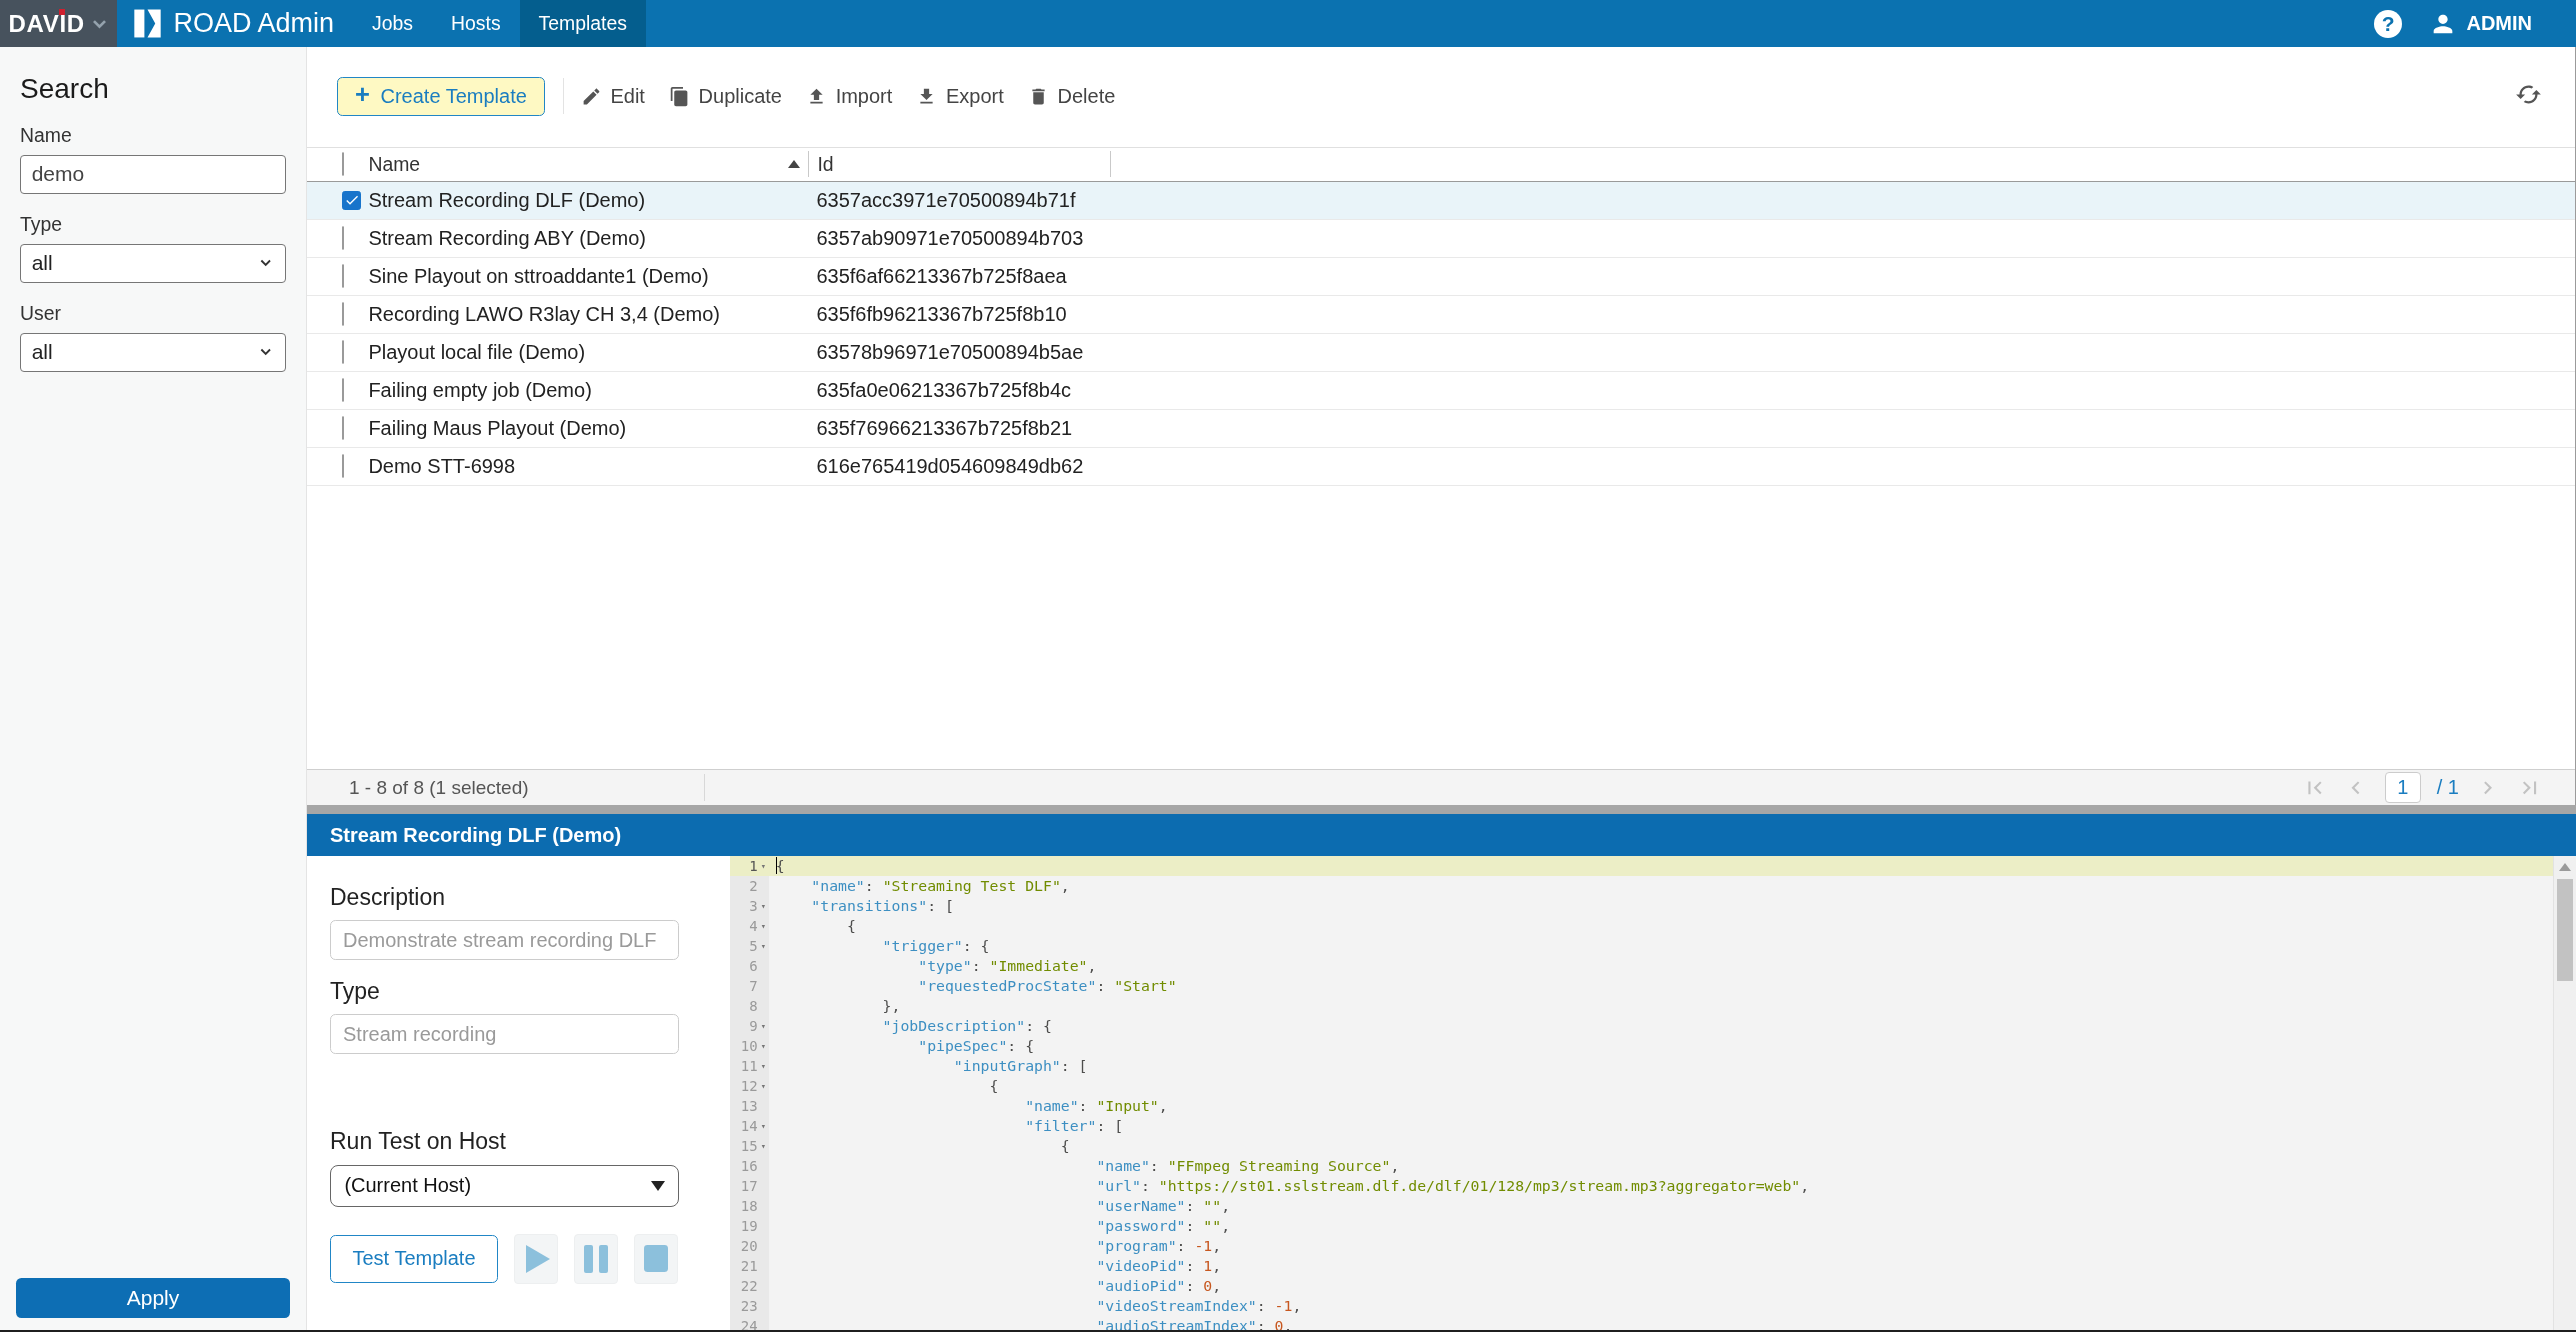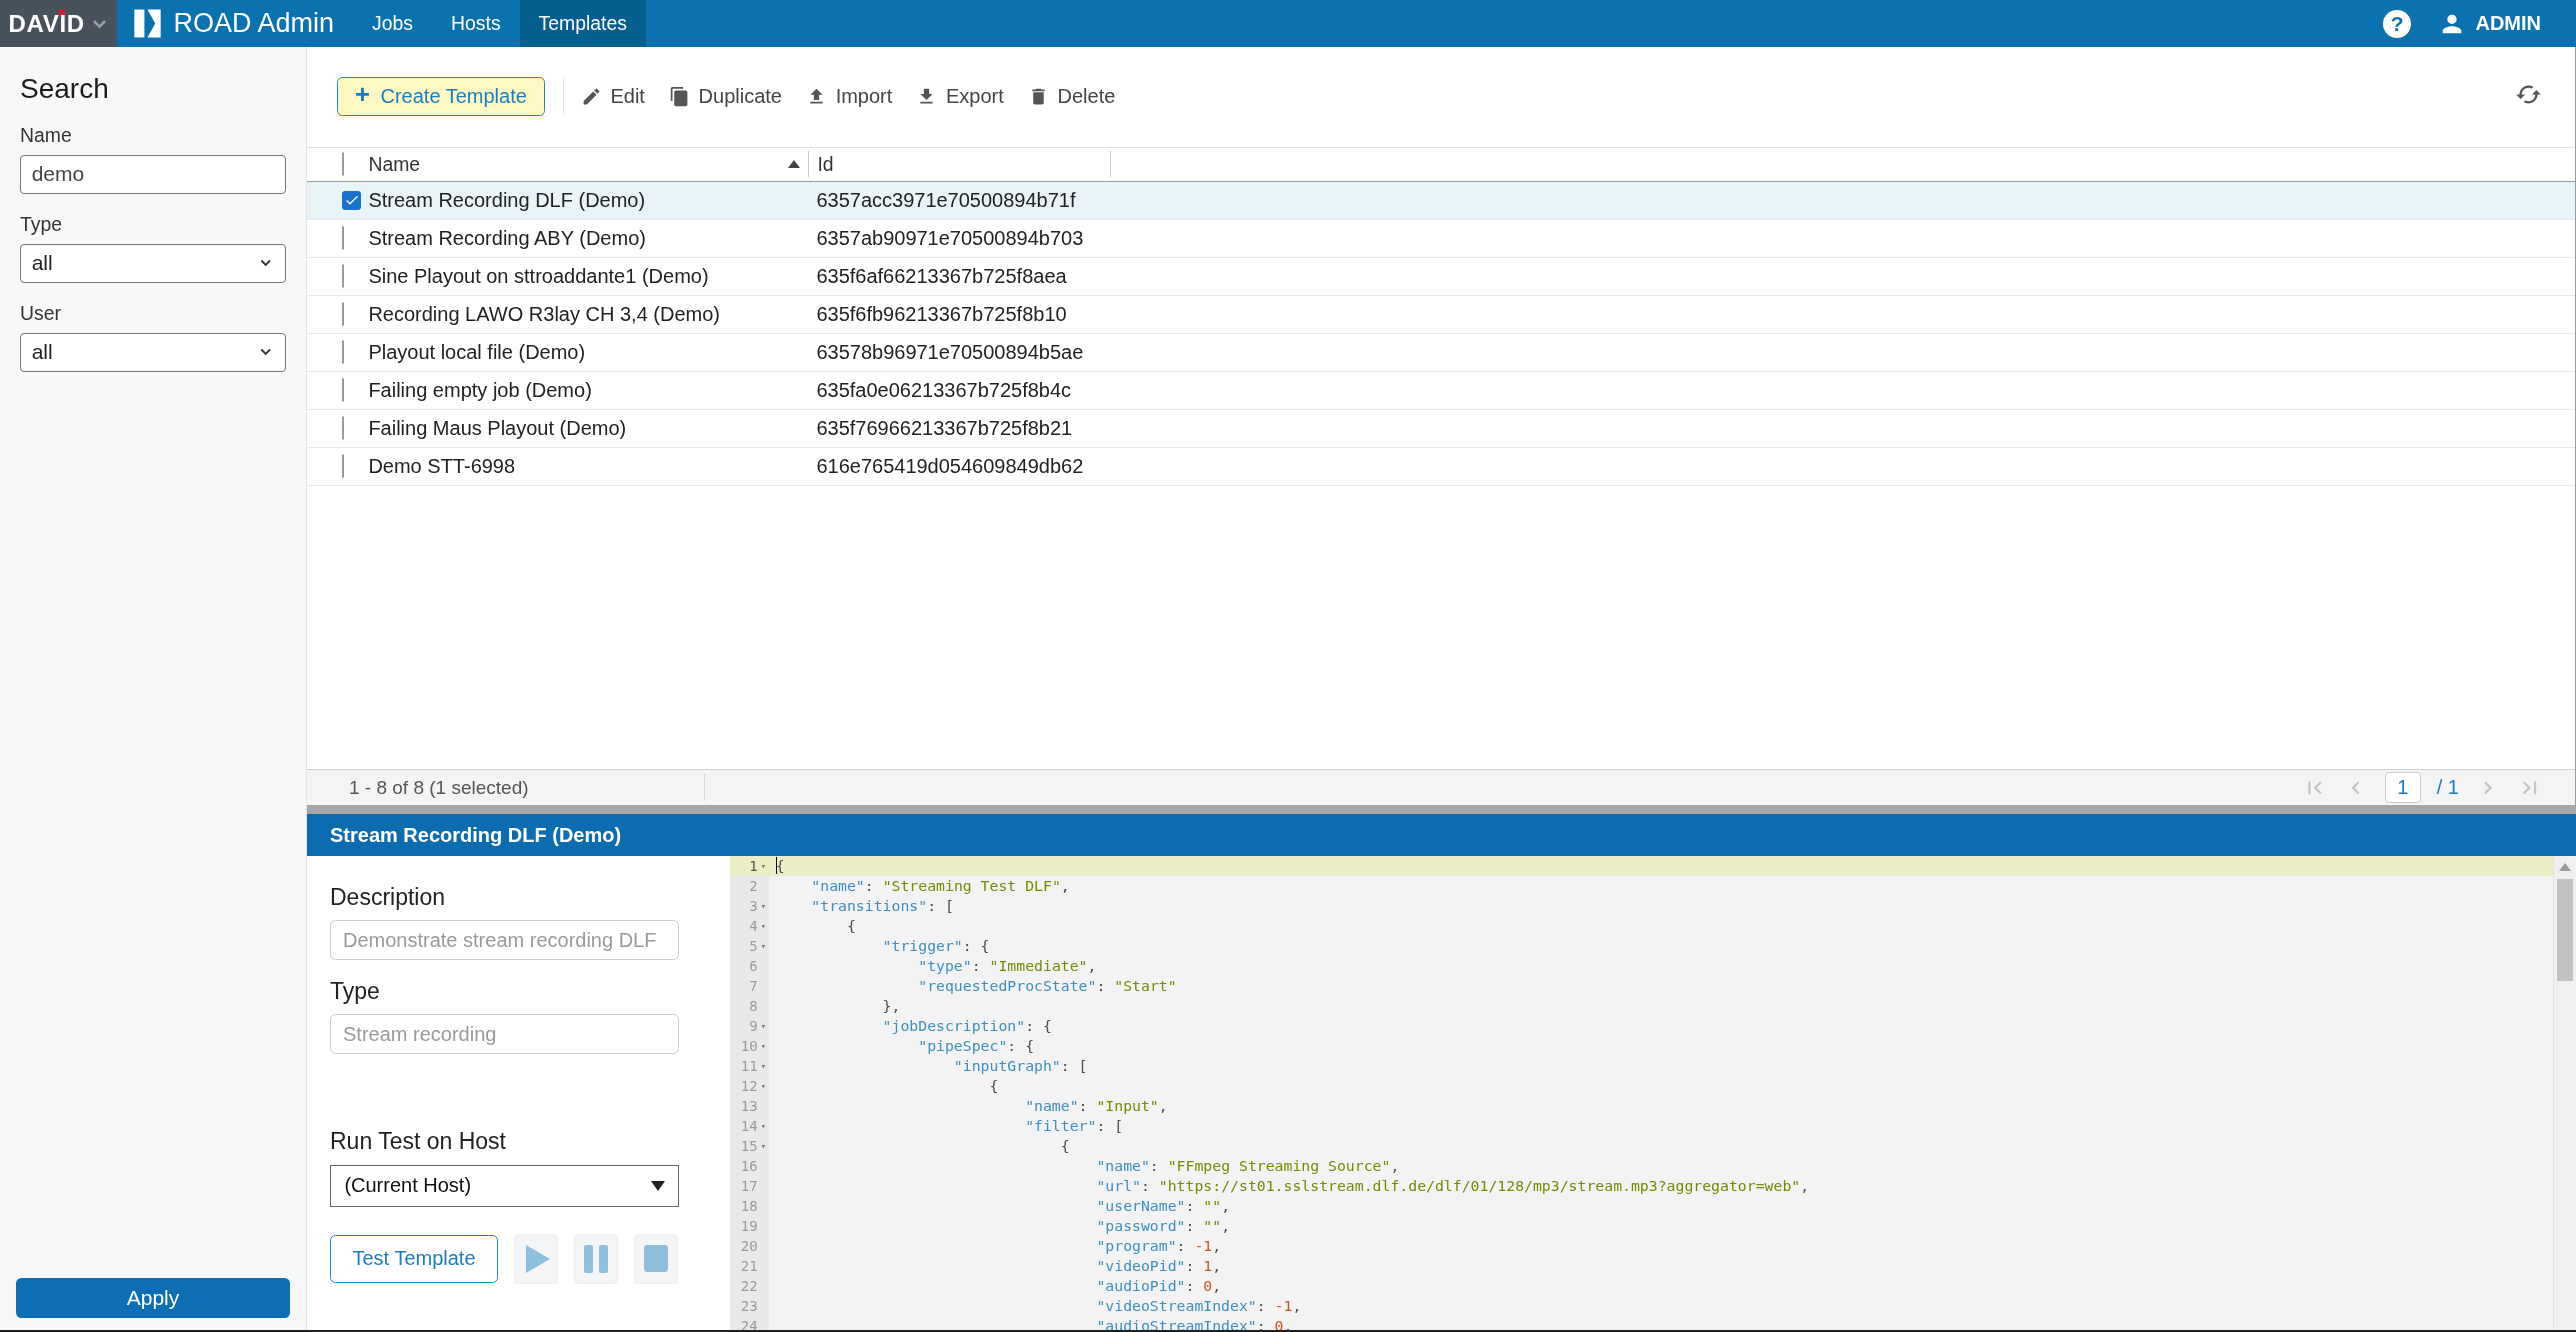--- a/index.html
+++ b/index.html
@@ -22,7 +22,7 @@
   .nav{ display:flex; height:47px; margin-left:19px; }
   .nav-item{ padding:0 19px; line-height:47px; font-weight:normal; font-size:19.4px; cursor:pointer; white-space:nowrap; }
   .nav-item.active{ background:var(--active-tab-blue,#045e8e); }
-  .topbar-right{ margin-left:auto; display:flex; align-items:center; gap:27px; padding-right:35px; }
+  .topbar-right{ margin-left:auto; display:flex; align-items:center; gap:27px; padding-right:44px; }
   .help-circle{ width:28px; height:28px; border-radius:50%; background:#fff;
     color:var(--topbar-blue,#0b72b0); font-size:21px; font-weight:bold;
     display:flex; align-items:center; justify-content:center; cursor:pointer; }

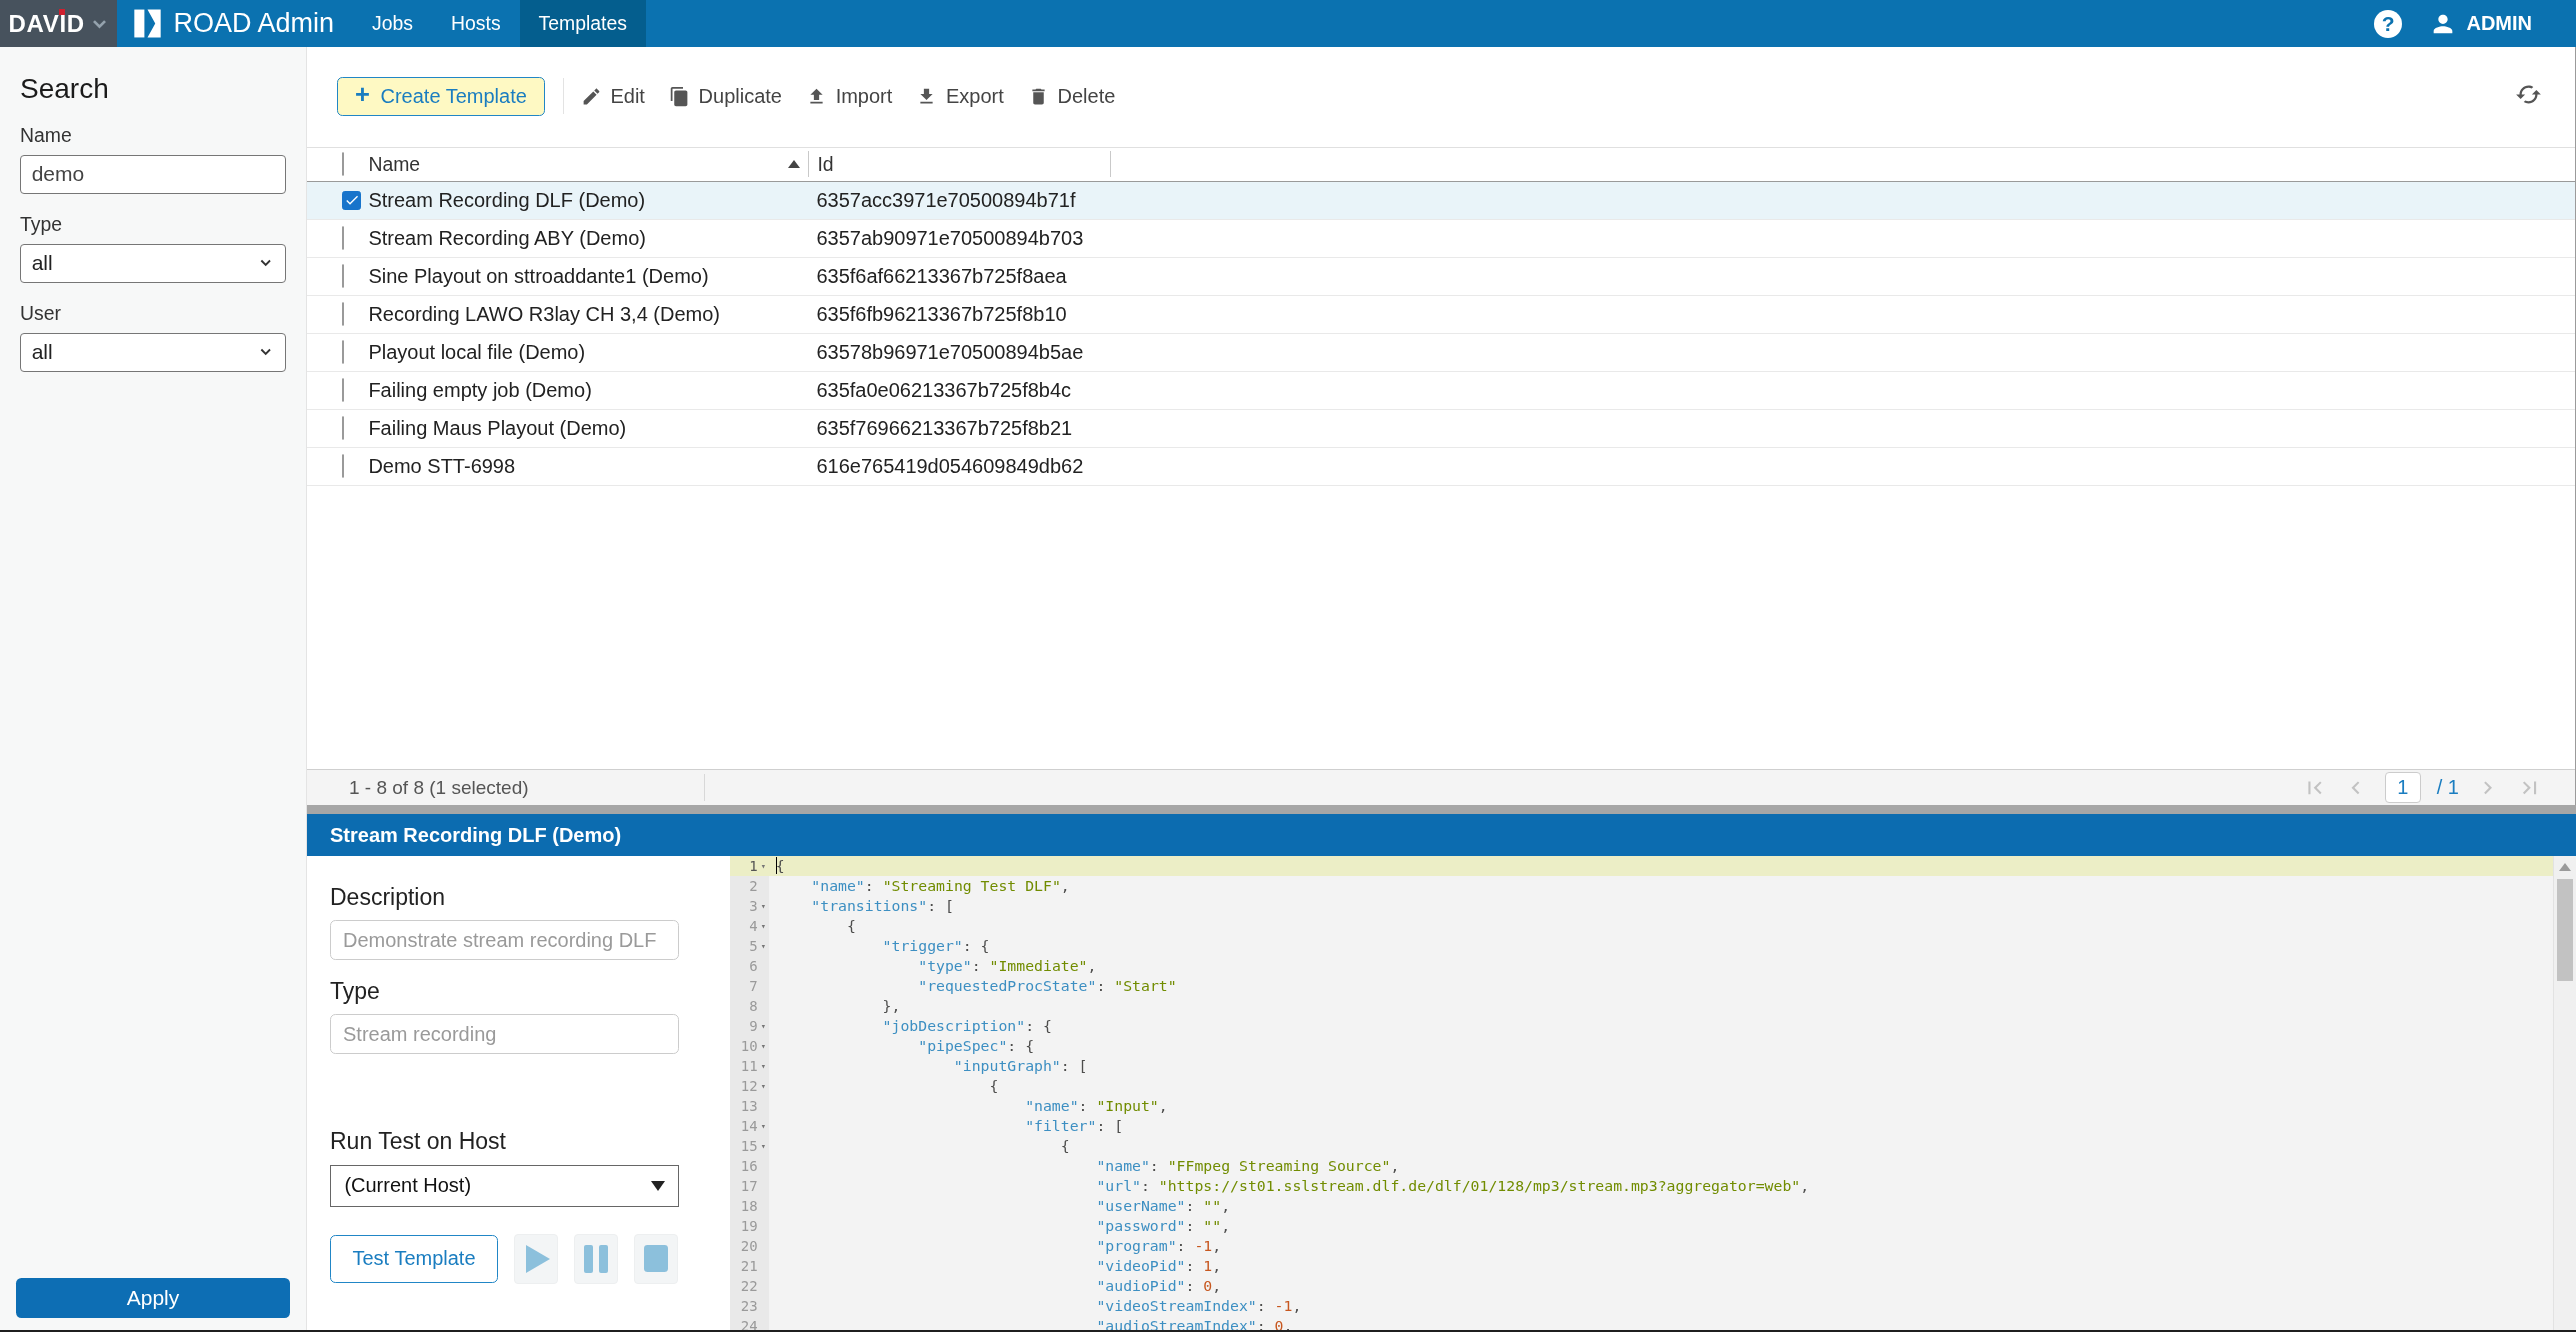--- a/index.html
+++ b/index.html
@@ -101,7 +101,7 @@
     color:#9a9a9a; padding:0 12px; background:#fff; display:flex; align-items:center;
     white-space:nowrap; overflow:hidden; }
   .gap1{ height:17.4px; } .gap2{ height:74px; }
-  .hselect{ width:349px; height:42px; border:0.7px solid #666; border-radius:0; display:flex;
+  .hselect{ width:349px; height:42px; border:0.7px solid #666; border-radius:8px; display:flex;
     align-items:center; justify-content:space-between; padding:0 13.4px; font-size:20px;
     color:#111; background:#fff; cursor:pointer; }
   .tri-down{ width:0; height:0; border-left:7.4px solid transparent; border-right:7.4px solid transparent;

